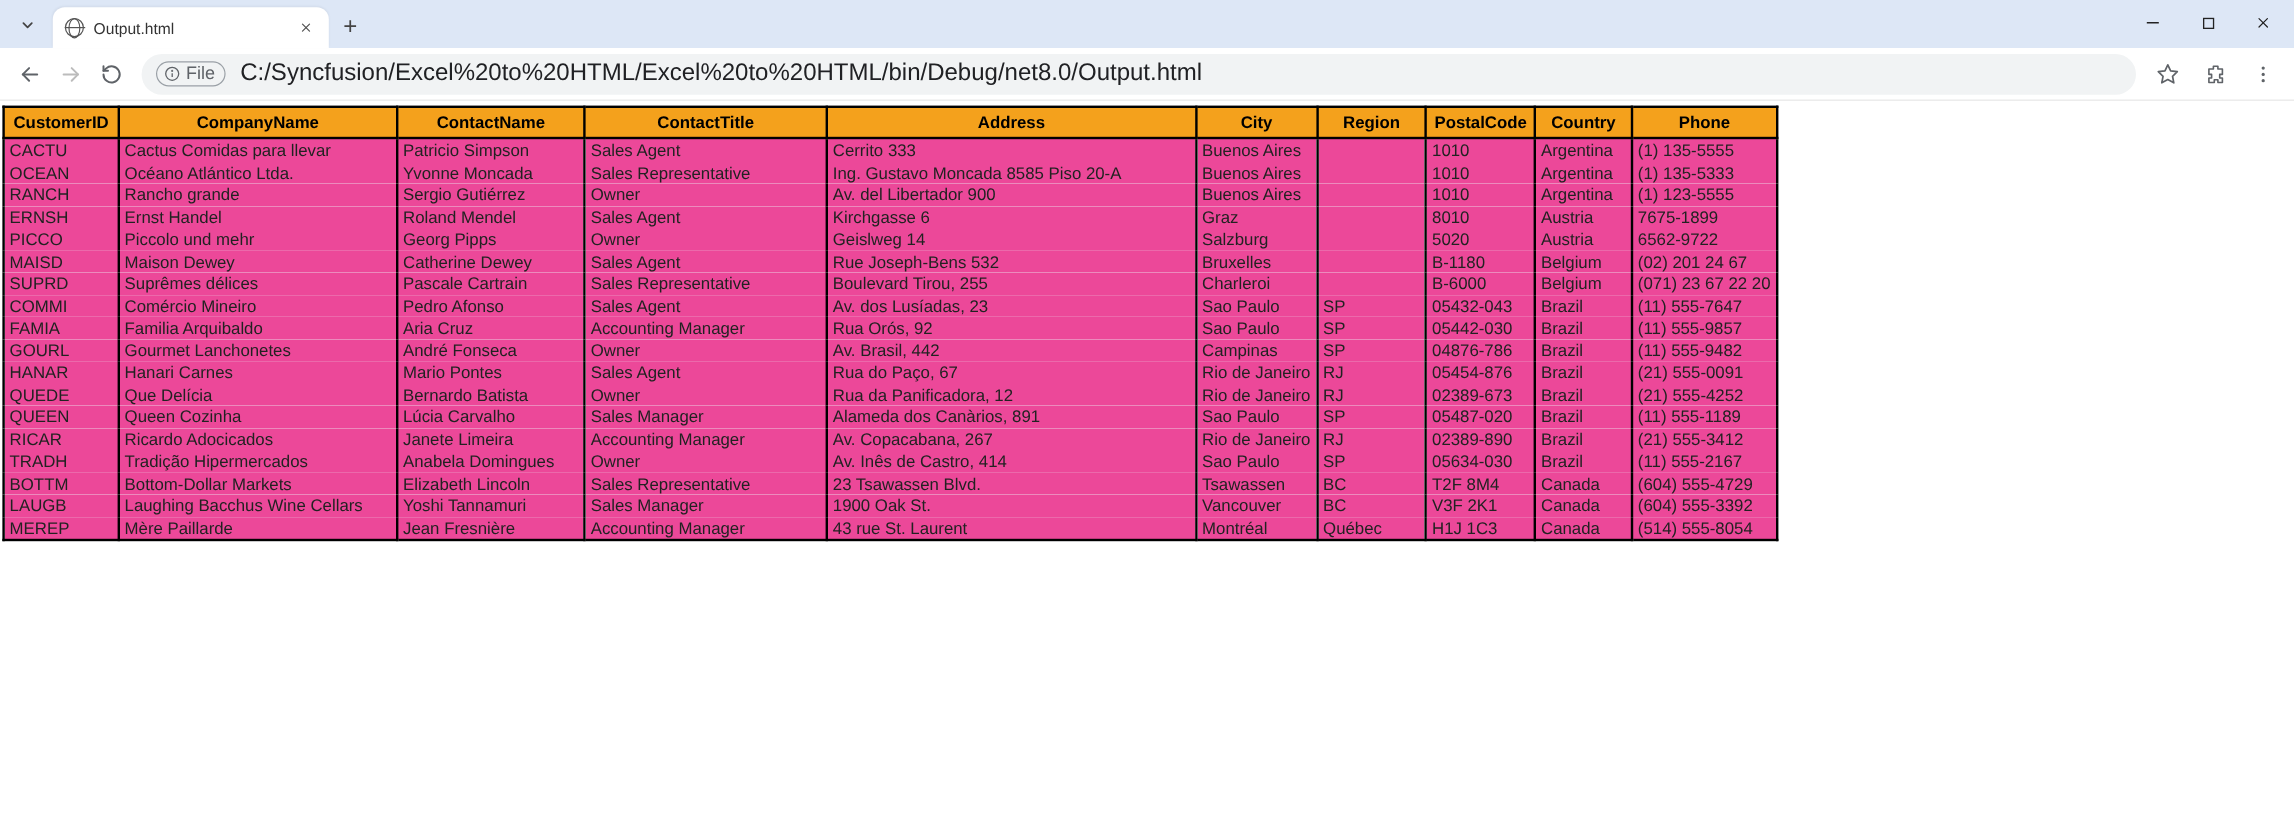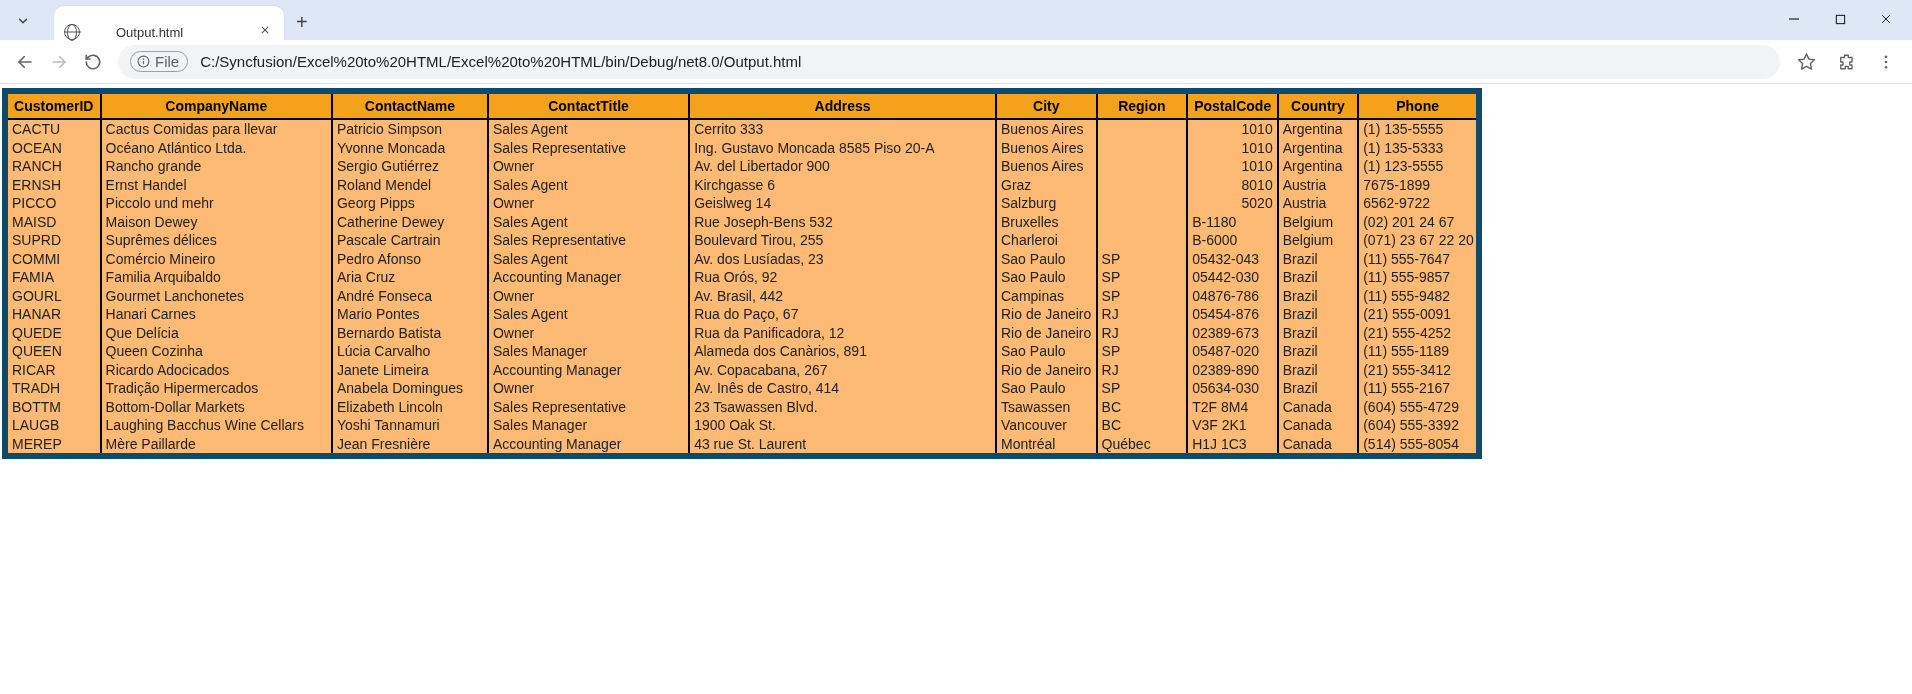--- a/index.html
+++ b/index.html
@@ -28,12 +28,11 @@
     height: 34px;
     border-radius: 10px 10px 0 0;
     display: flex;
-    align-items: flex-end;
+    align-items: center;
     padding: 0 10px;
-    margin-left: 16px;
+    margin-left: 6px;
     min-width: 230px;
     box-shadow: 0 -1px 2px rgba(0,0,0,0.05);
-    gap: 28px;
   }
   .tab .favicon {
     width: 16px; height: 16px;

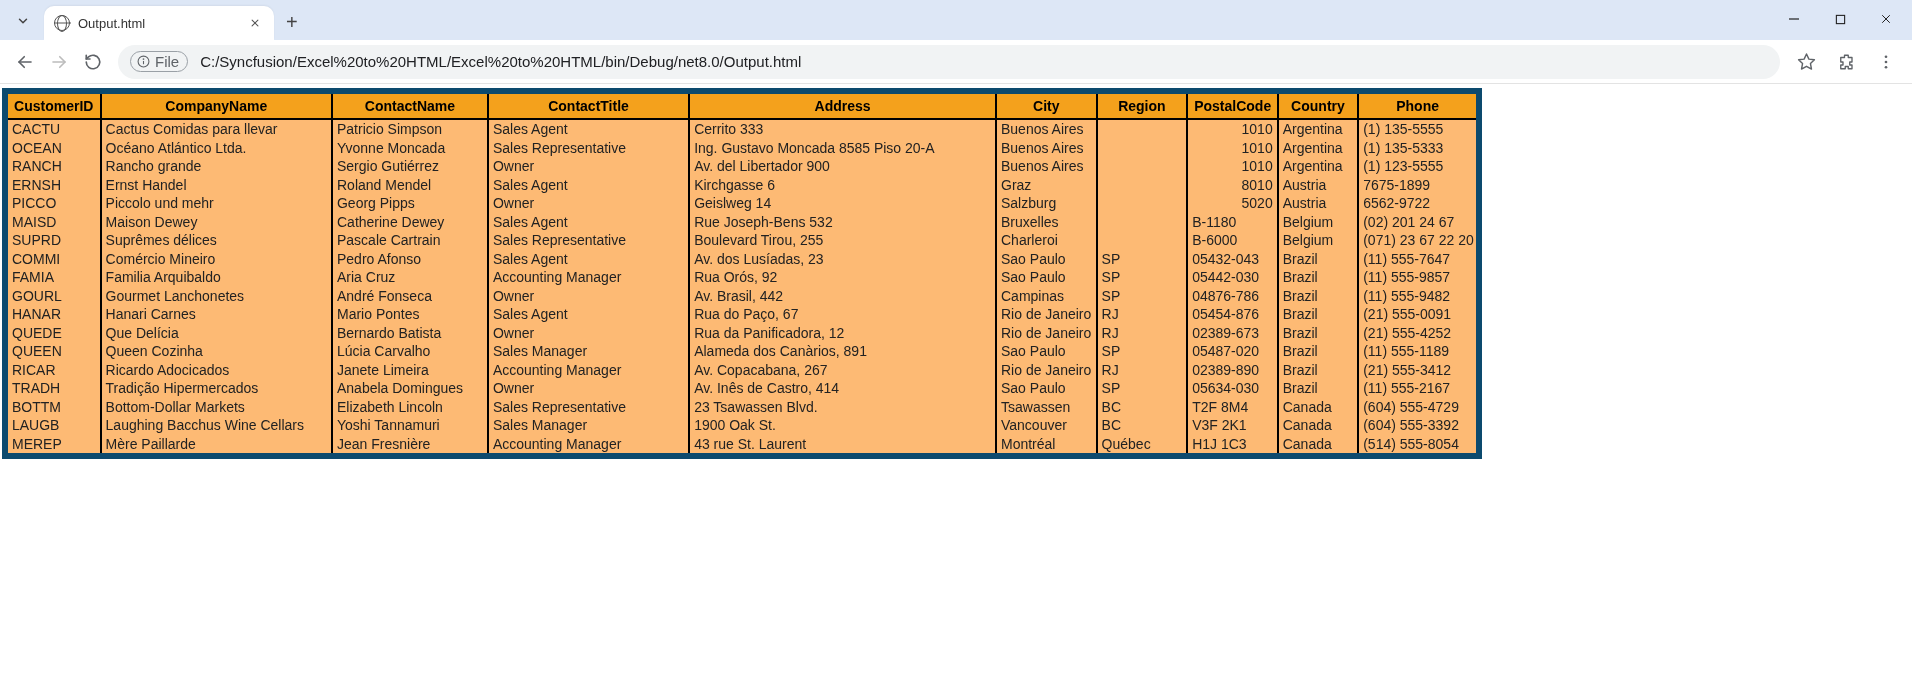--- a/index.html
+++ b/index.html
@@ -98,7 +98,7 @@
     background: #fff0;
     margin-right: 12px;
   }
-  .addr .url-text { font-size: 15px; color: #202124; white-space: nowrap; overflow: hidden; text-overflow: ellipsis; }
+  .addr .url-text { font-size: 20px; color: #202124; white-space: nowrap; overflow: hidden; text-overflow: ellipsis; }
   .toolbar .rt-icons { display: flex; align-items: center; gap: 4px; margin-left: auto; }
   .rt-icons .icon-btn { width: 36px; height: 36px; display: flex; align-items: center; justify-content: center; color: #5f6368; cursor: pointer; border-radius: 50%; }
 

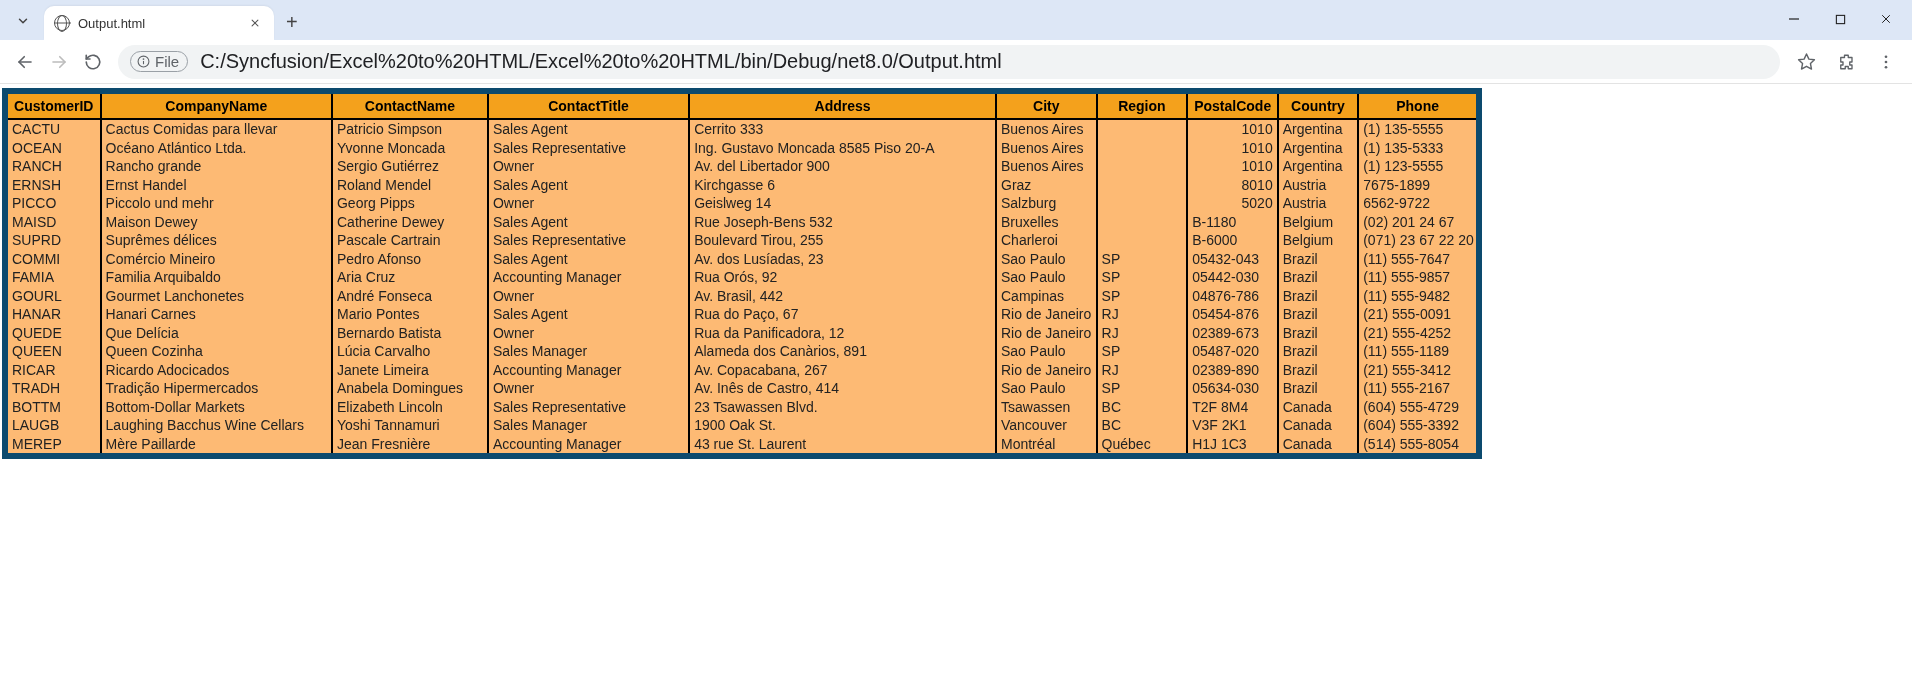--- a/index.html
+++ b/index.html
@@ -112,7 +112,7 @@
   table.data {
     border-collapse: collapse;
     font-size: 14px;
-    border: 6px solid #0c4a6e;
+    border: 2px solid #0c4a6e;
     width: 1480px;
     table-layout: fixed;
     background: #eef1f5;

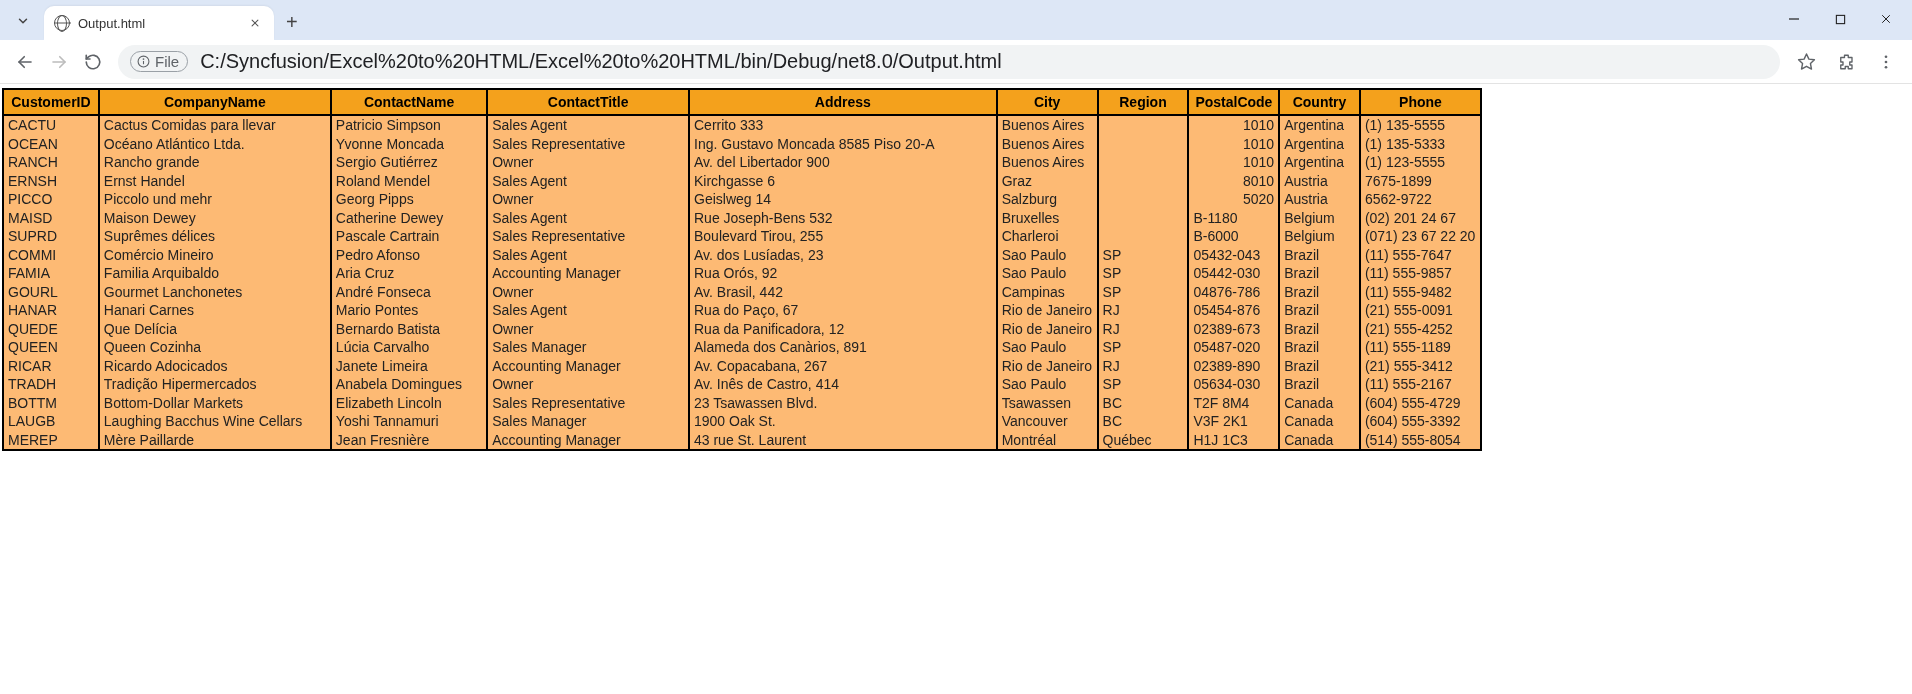--- a/index.html
+++ b/index.html
@@ -154,7 +154,7 @@
   
   table.data th { background-color: #f4a11c; }
   
-  table.data tbody { background: #fdba74; }
+  table.data tbody { background: #ec4899; }
 </style>
 </head>
 <body>

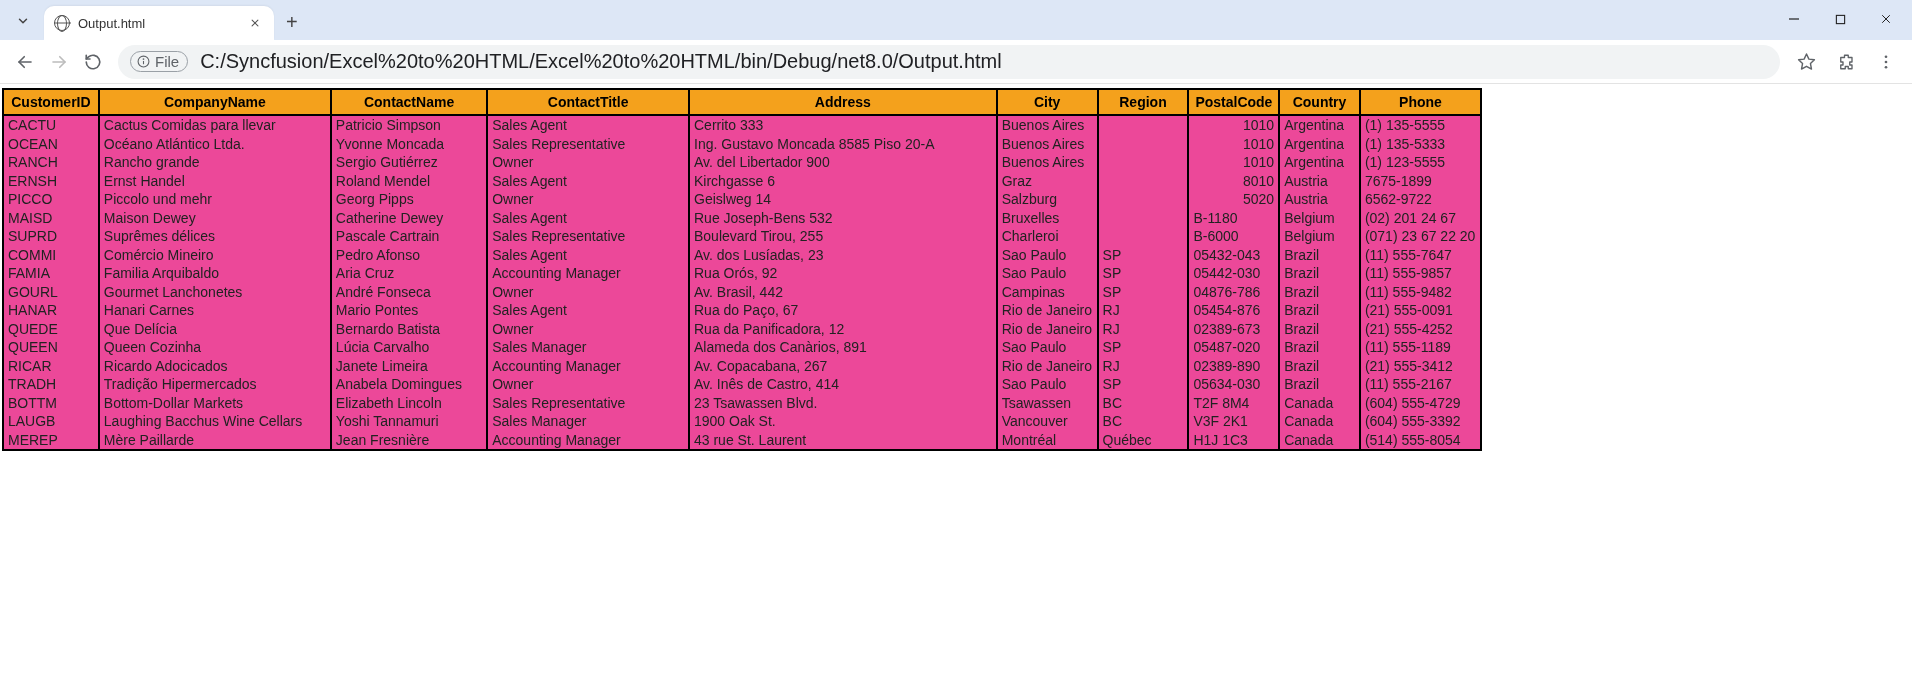--- a/index.html
+++ b/index.html
@@ -143,7 +143,7 @@
     color: #222;
   }
   table.data tbody tr:last-child td { border-bottom: 2px solid #000; }
-  .num { text-align: right; }
+  .num { text-align: left; }
   
   table.data th { background: #f5a623; }
   table.data th { background: #f5a11a; }

